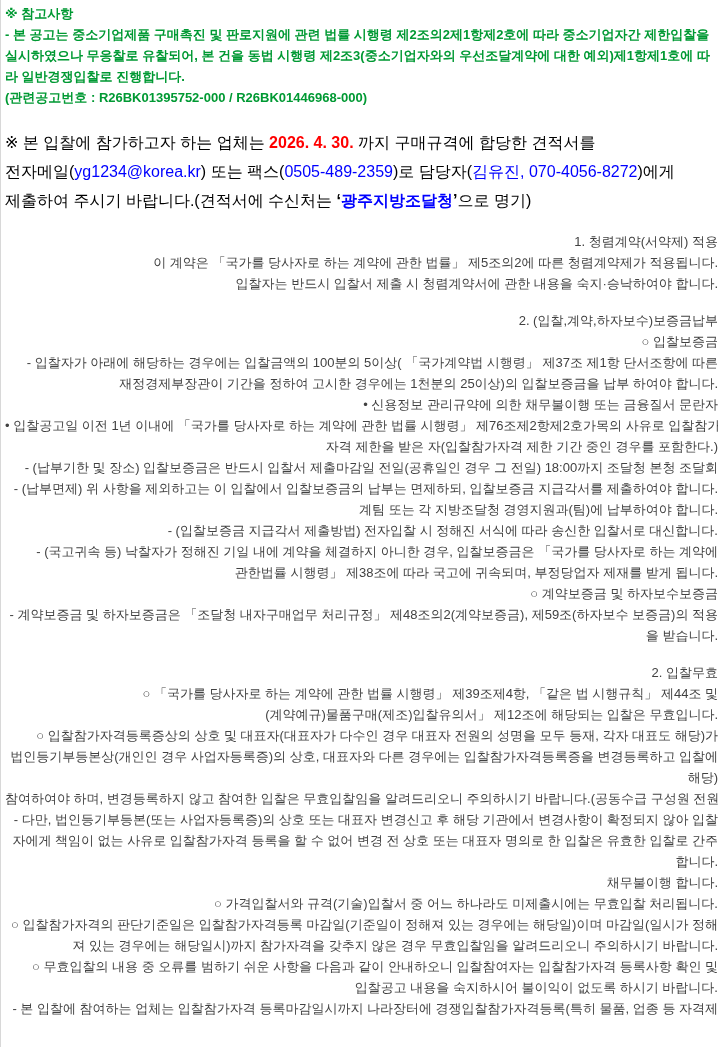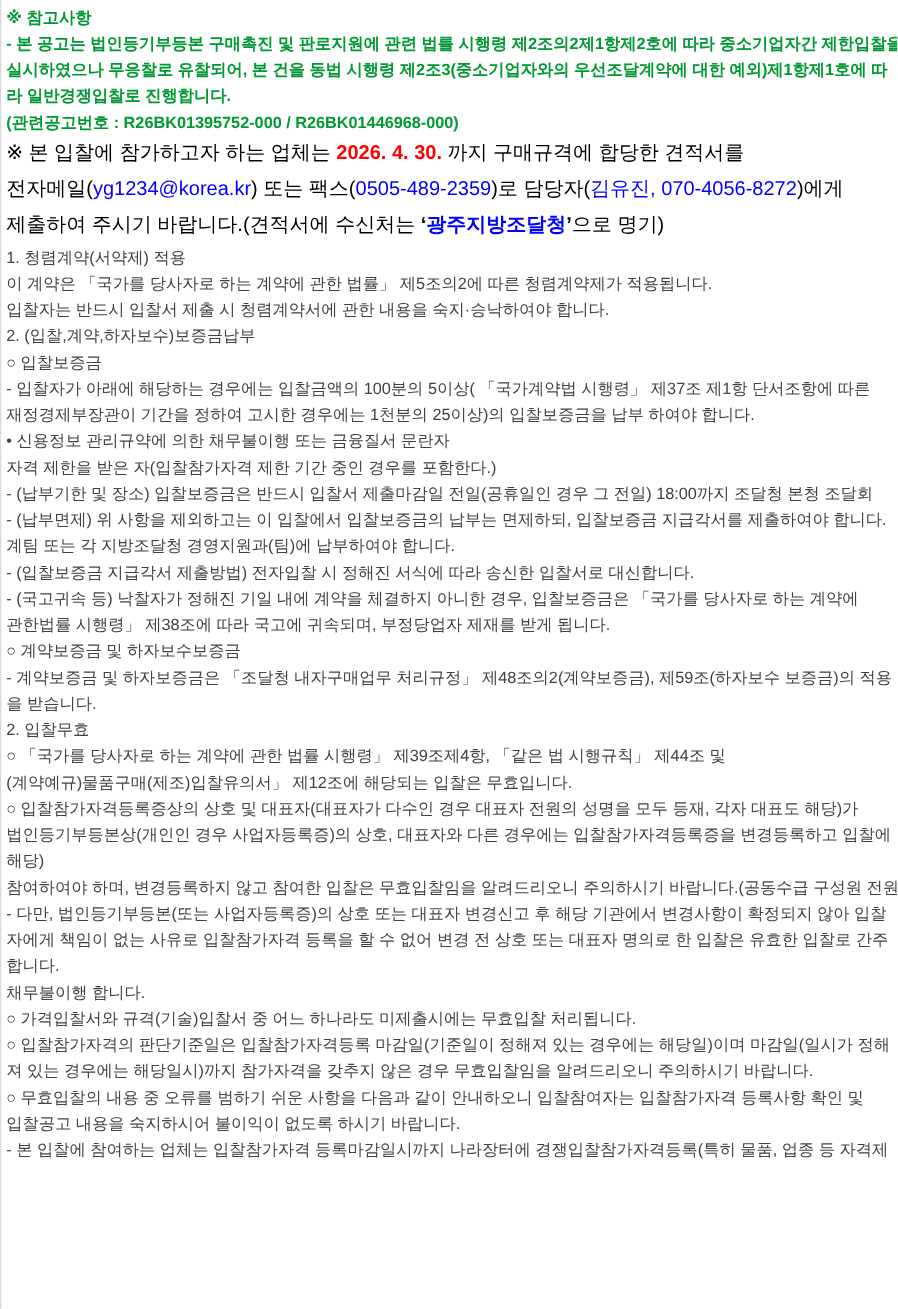--- a/index.html
+++ b/index.html
@@ -37,7 +37,7 @@
 
   <div class="green-block">
       <div class="line">※ 참고사항</div>
-      <div class="line">- 본 공고는 법인등기부등본 구매촉진 및 판로지원에 관련 법률 시행령 제2조의2제1항제2호에 따라 중소기업자간 제한입찰을</div>
+      <div class="line">- 본 공고는 중소기업제품 구매촉진 및 판로지원에 관련 법률 시행령 제2조의2제1항제2호에 따라 중소기업자간 제한입찰을</div>
       <div class="line">실시하였으나 무응찰로 유찰되어, 본 건을 동법 시행령 제2조3(중소기업자와의 우선조달계약에 대한 예외)제1항제1호에 따</div>
       <div class="line">라 일반경쟁입찰로 진행합니다.</div>
       <div class="line">(관련공고번호 : R26BK01395752-000 / R26BK01446968-000)</div>

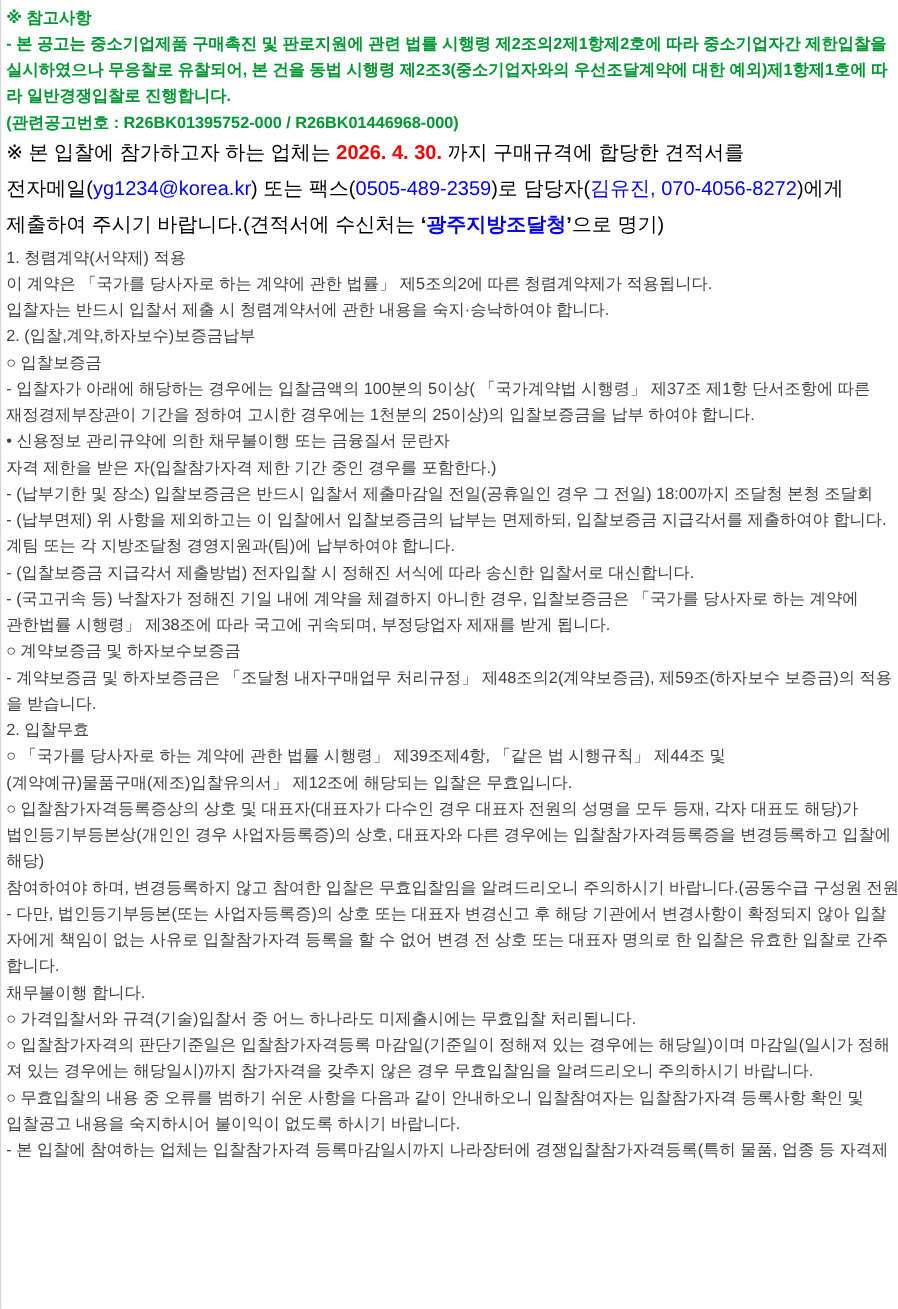--- a/index.html
+++ b/index.html
@@ -21,7 +21,7 @@
   
   .green-block .line{color:var(--green);font-weight:bold;font-size:13px;line-height:21px;}
   
-  .notice-block{margin-top:0;}
+  .notice-block{margin-top:20px;}
   .notice-block .line{font-size:16px;line-height:29px;color:var(--black-text);}
   .red{color:var(--red);}
   .blue{color:var(--blue);}

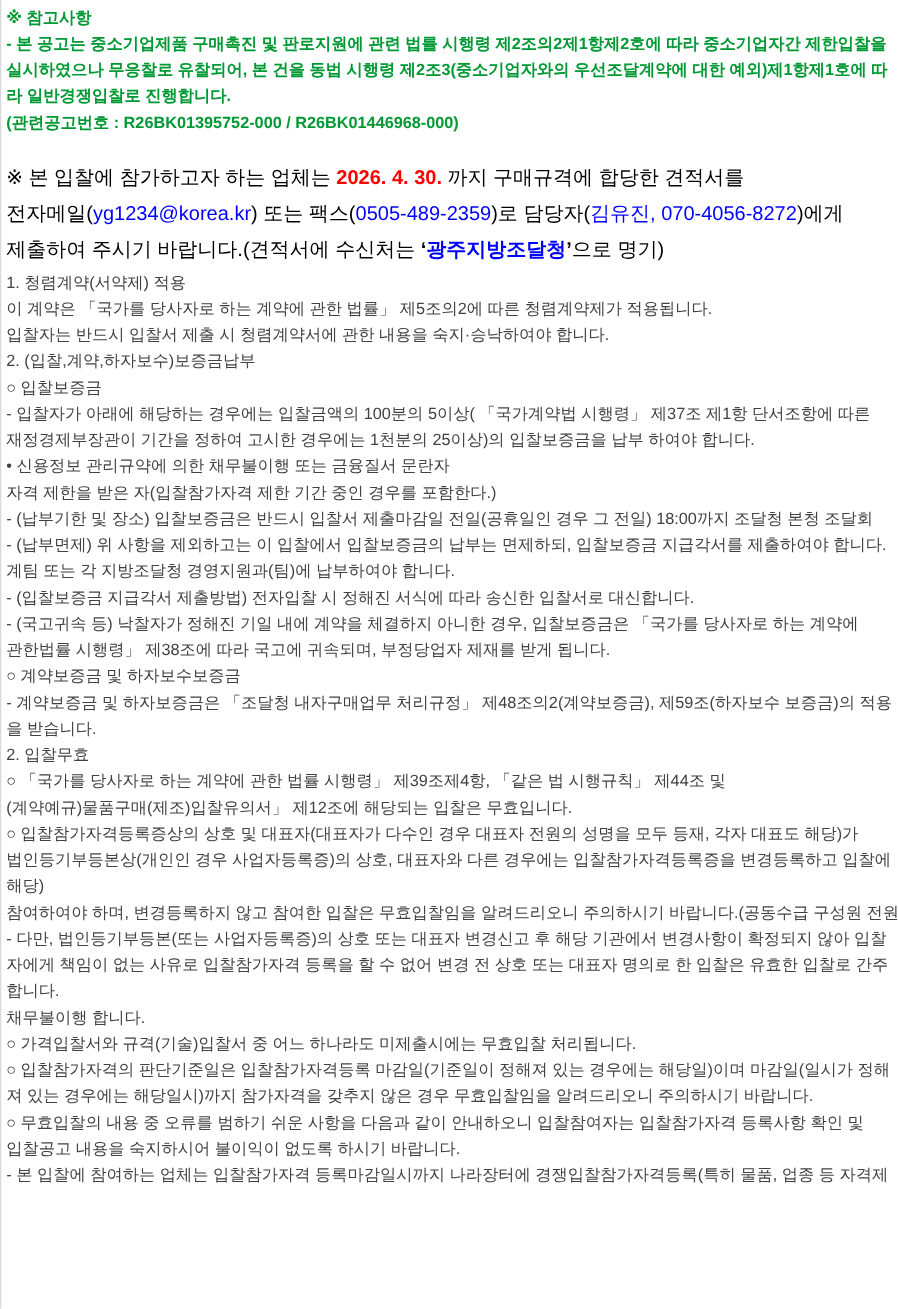--- a/index.html
+++ b/index.html
@@ -27,7 +27,7 @@
   .blue{color:var(--blue);}
   .bold{font-weight:bold;}
   
-  .section{}
+  .section{margin-top:16px;text-align:right;}
   .section .line{font-size:13px;line-height:21px;color:var(--body-text);}
 </style>
 </head>

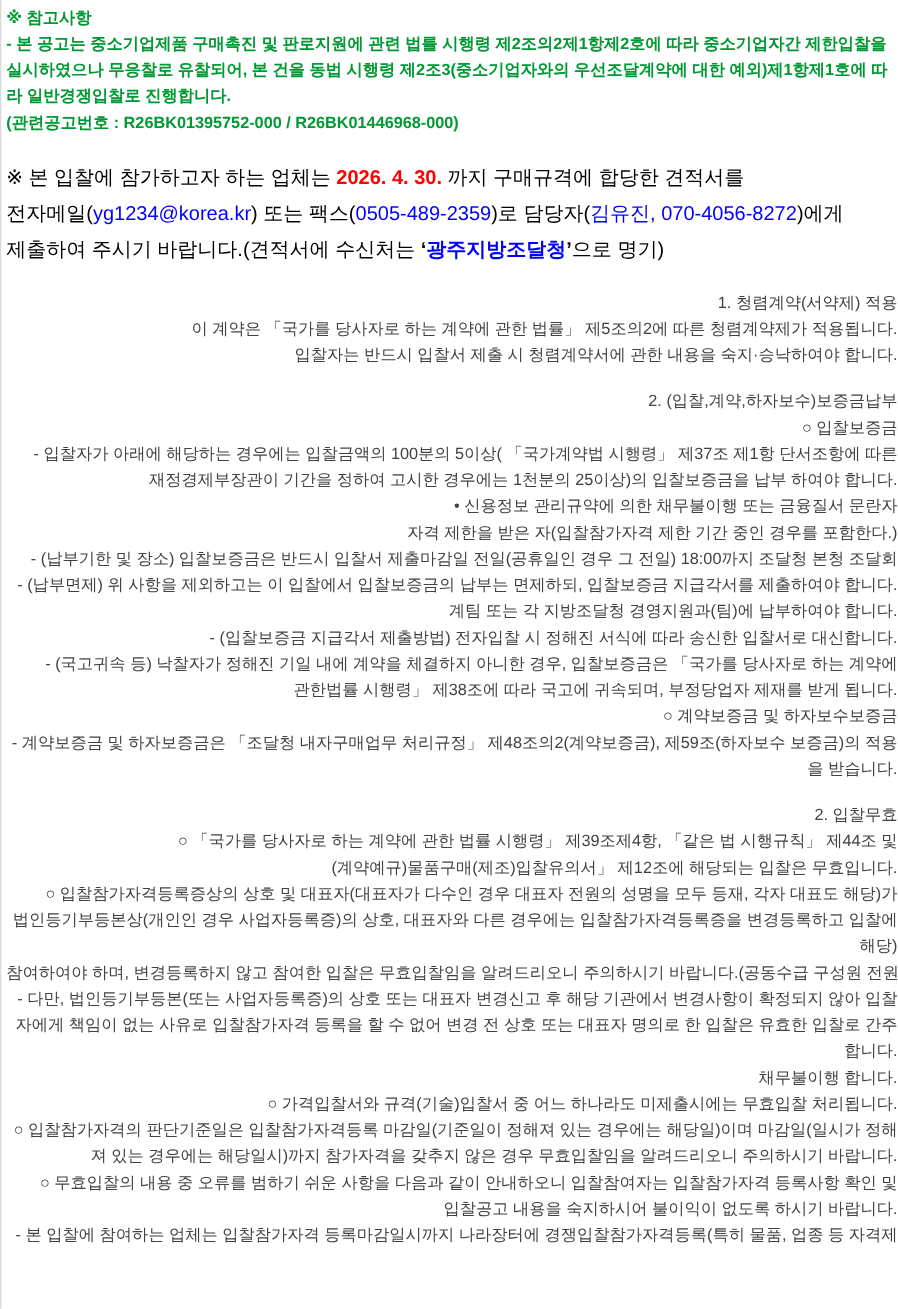--- a/index.html
+++ b/index.html
@@ -61,6 +61,7 @@
       <div class="line">- 입찰자가 아래에 해당하는 경우에는 입찰금액의 100분의 5이상( 「국가계약법 시행령」 제37조 제1항 단서조항에 따른</div>
       <div class="line">재정경제부장관이 기간을 정하여 고시한 경우에는 1천분의 25이상)의 입찰보증금을 납부 하여야 합니다.</div>
       <div class="line">• 신용정보 관리규약에 의한 채무불이행 또는 금융질서 문란자</div>
+      <div class="line">• 입찰공고일 이전 1년 이내에 「국가를 당사자로 하는 계약에 관한 법률 시행령」 제76조제2항제2호가목의 사유로 입찰참가</div>
       <div class="line">자격 제한을 받은 자(입찰참가자격 제한 기간 중인 경우를 포함한다.)</div>
       <div class="line">- (납부기한 및 장소) 입찰보증금은 반드시 입찰서 제출마감일 전일(공휴일인 경우 그 전일) 18:00까지 조달청 본청 조달회</div>
       <div class="line">- (납부면제) 위 사항을 제외하고는 이 입찰에서 입찰보증금의 납부는 면제하되, 입찰보증금 지급각서를 제출하여야 합니다.</div>

